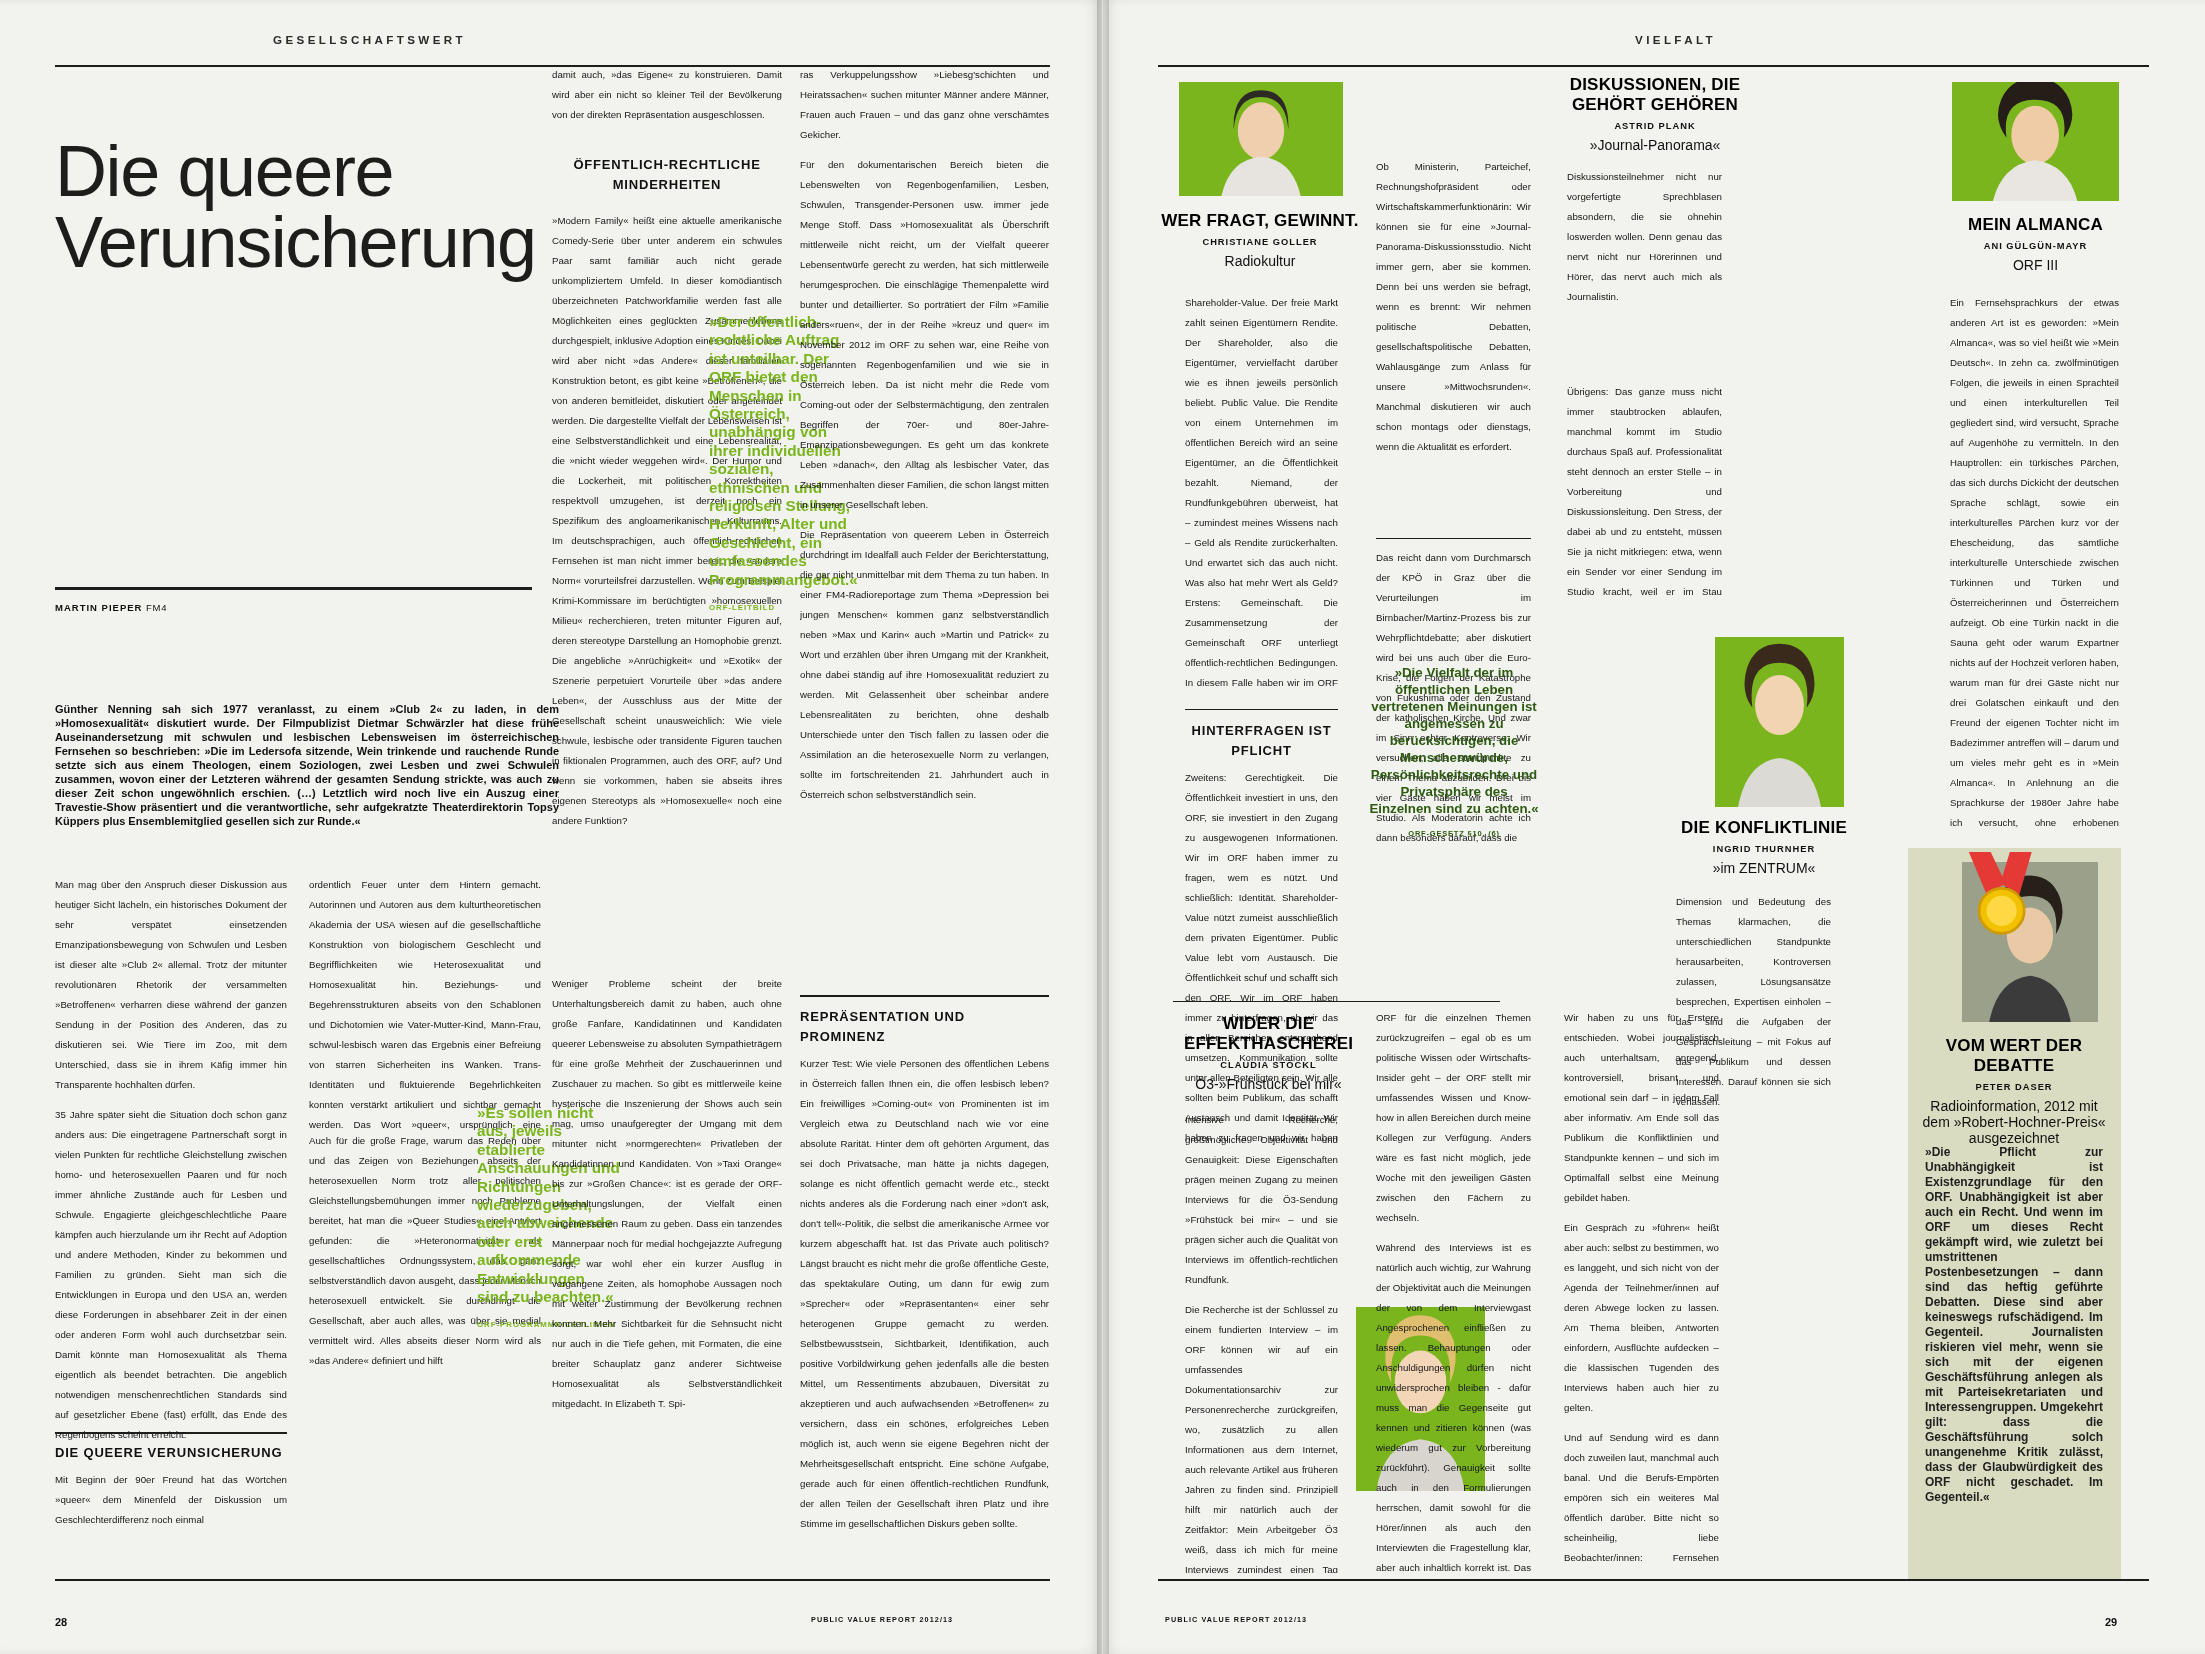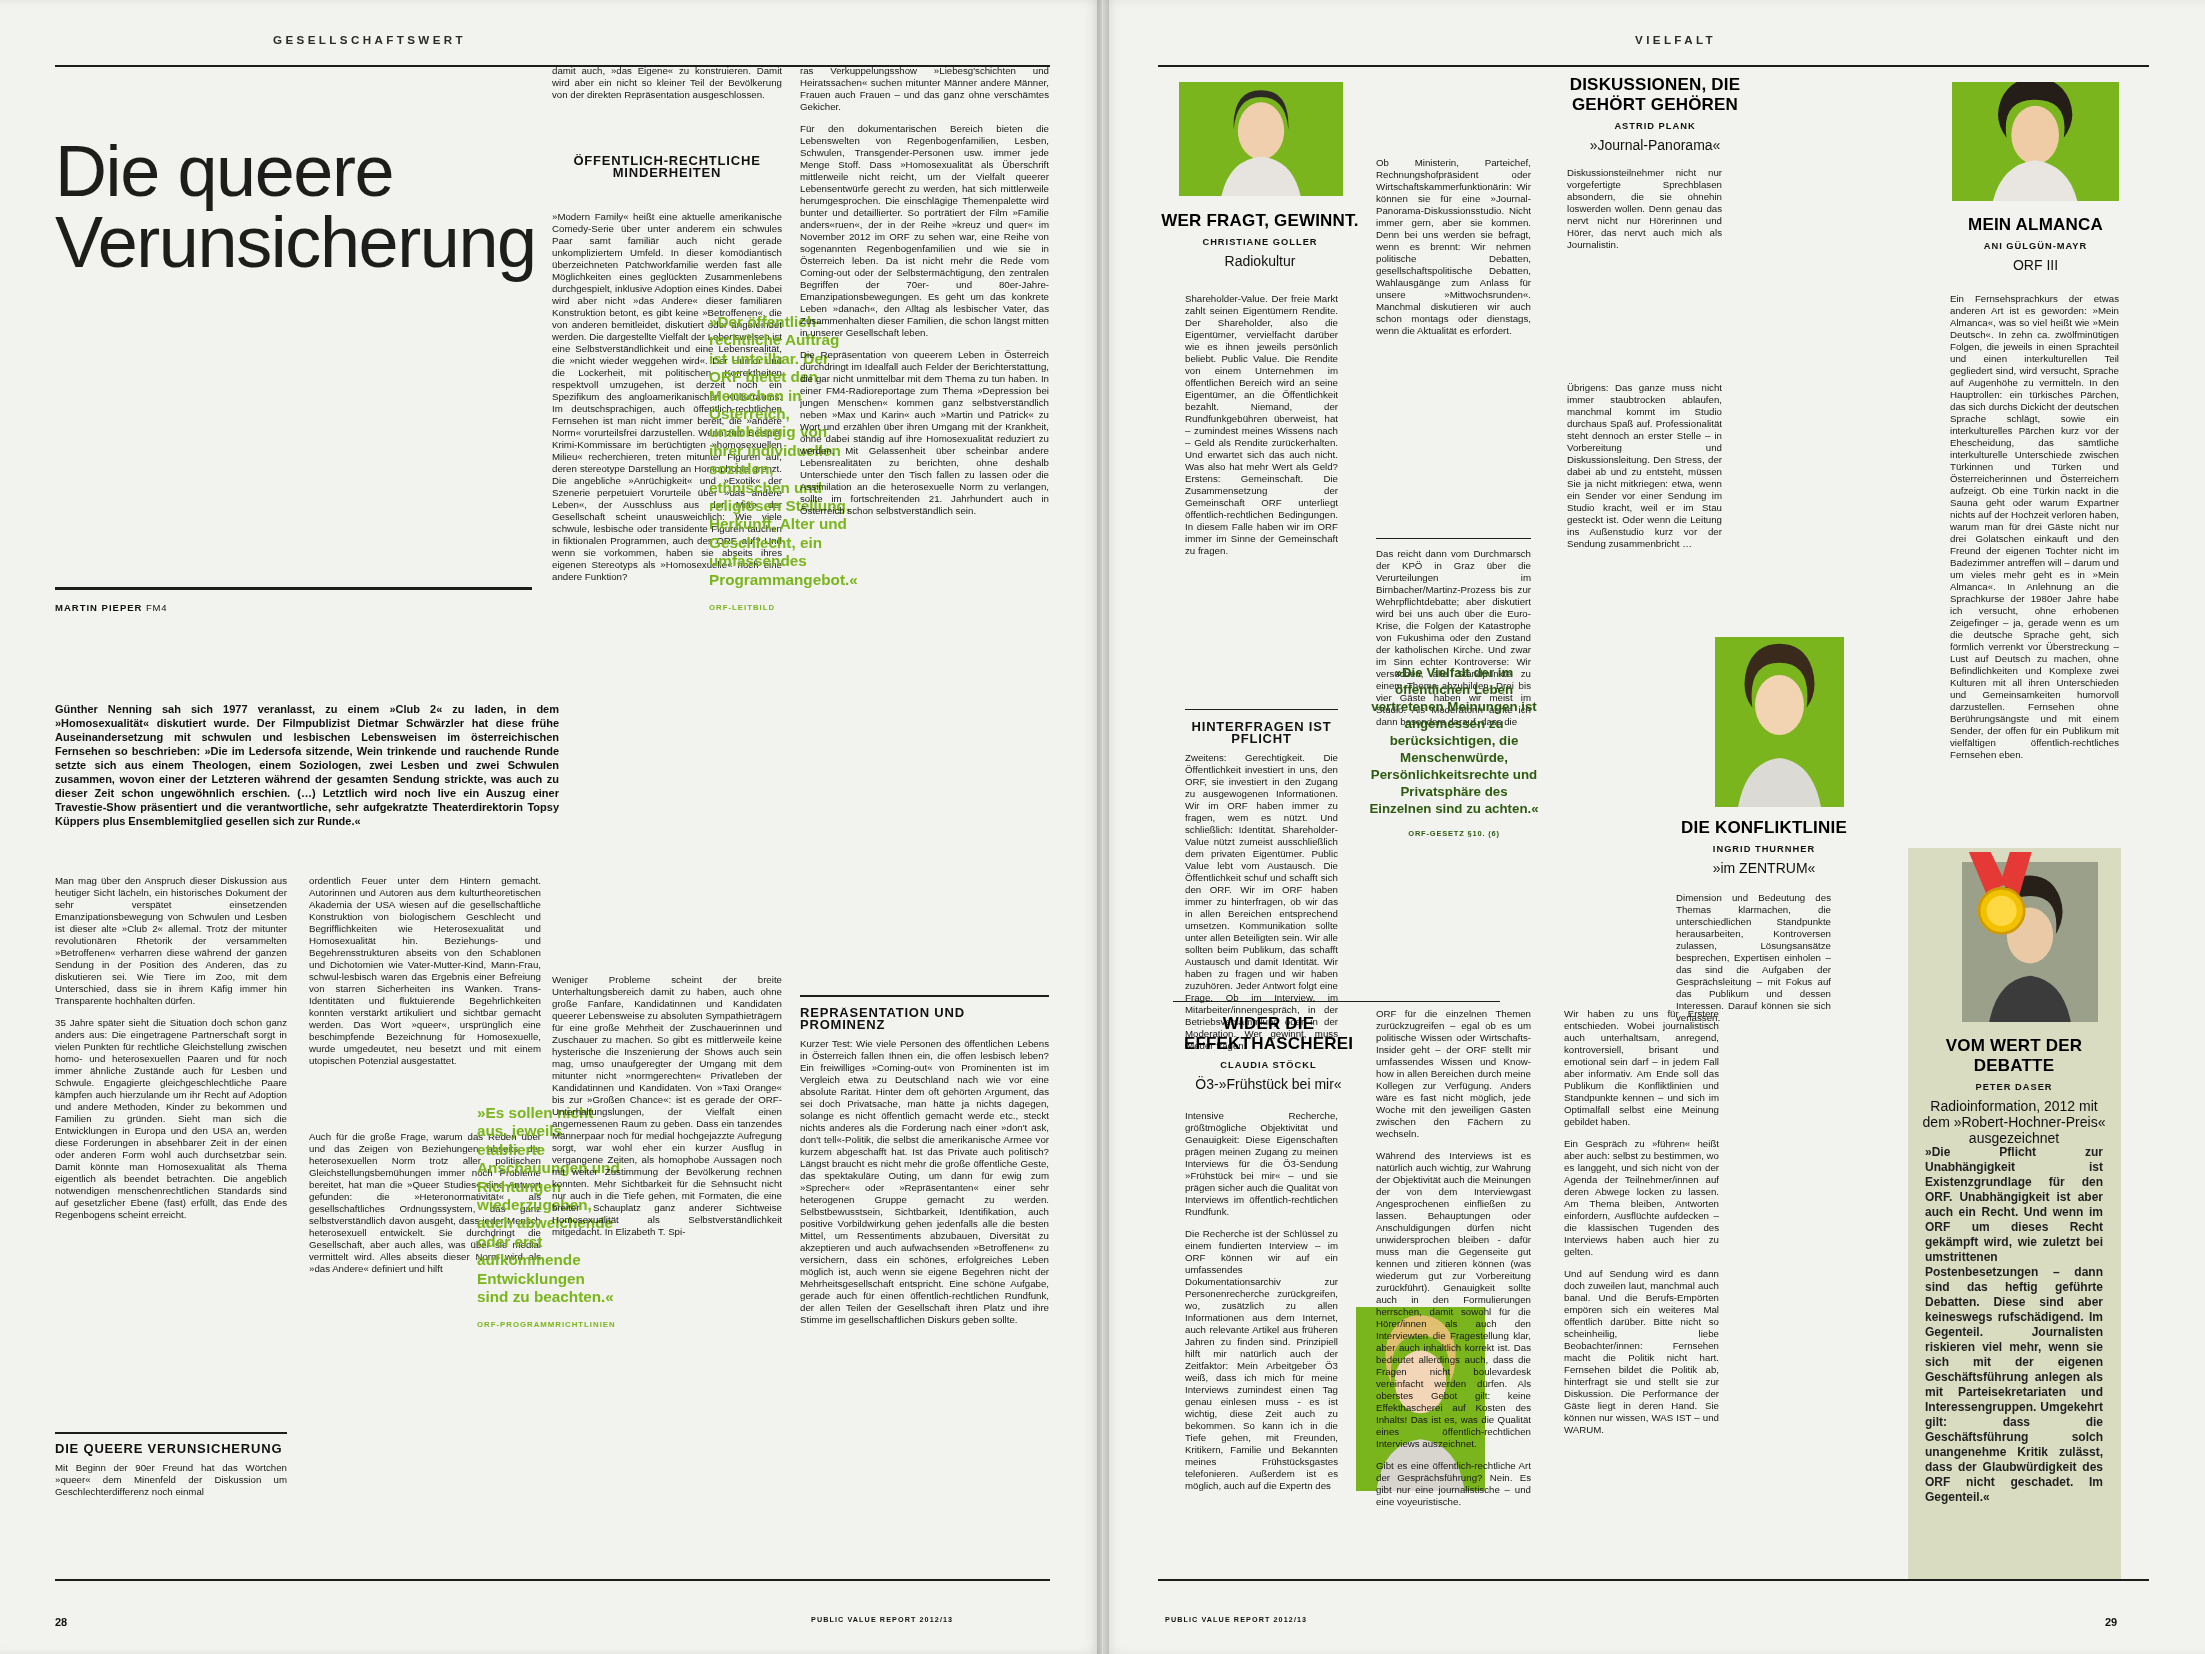--- a/index.html
+++ b/index.html
@@ -14,7 +14,7 @@
   .run-head{position:absolute;top:33px;font-size:11.6px;letter-spacing:3.4px;color:#2b2b2b;font-weight:600;}
   .rule{position:absolute;background:#1d1d1b;}
 
-  .col{position:absolute;font-size:9.7px;line-height:12px;color:#161616;text-align:justify;text-justify:inter-word;hyphens:auto;}
+  .col{position:absolute;font-size:9.7px;line-height:20px;color:#161616;text-align:justify;text-justify:inter-word;hyphens:auto;}
   .col p{margin:0 0 10.2px 0;}
 
   .kicker{font-size:13px;font-weight:700;letter-spacing:0.8px;color:#111;margin:0 0 6.8px 0;text-align:left;}

